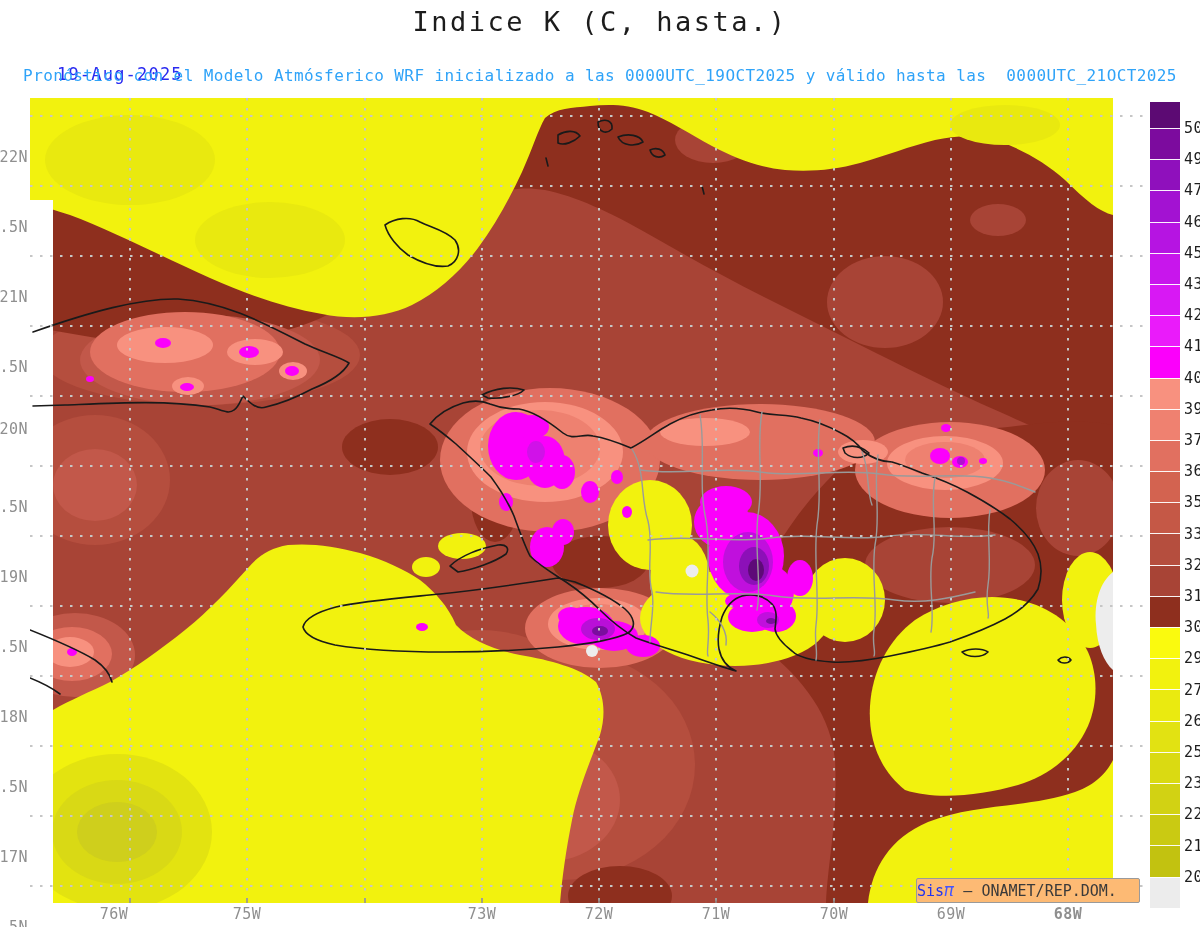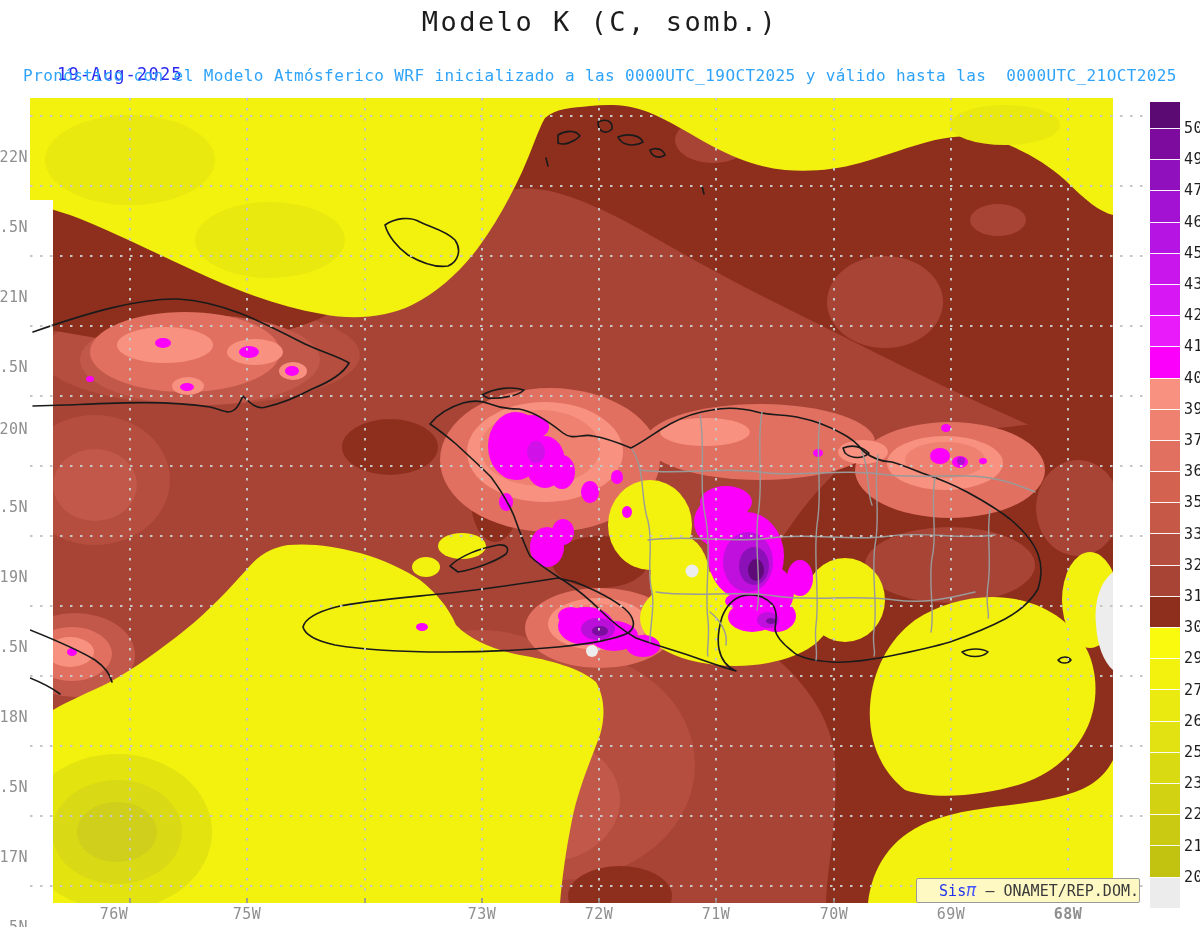--- a/index.html
+++ b/index.html
@@ -32,7 +32,7 @@
 </head>
 <body>
 
-<div class="title">Modelo K (C, somb.)</div>
+<div class="title">Indice K (C, hasta.)</div>
 <div class="dateline">
   <span class="d1">19-Aug-2025</span>
 </div>

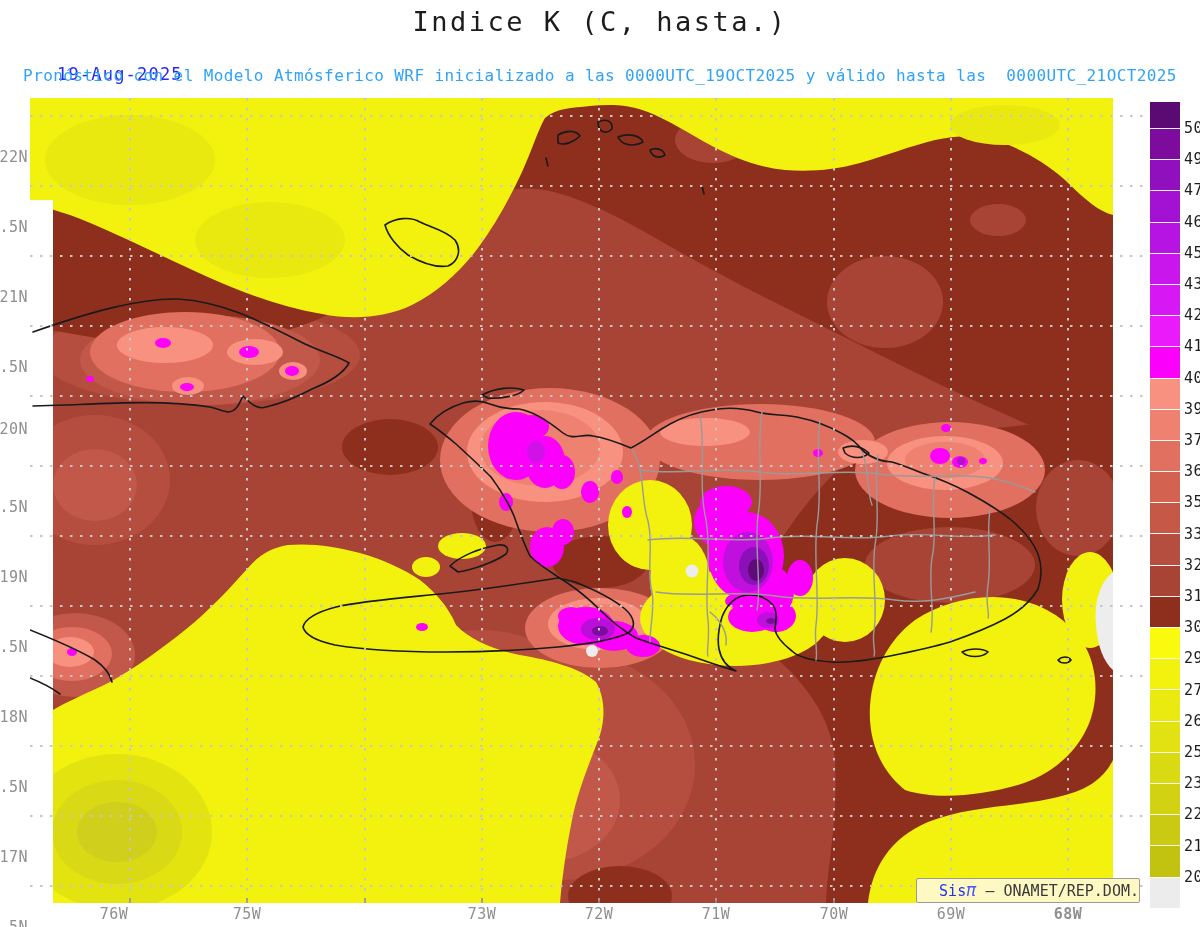--- a/index.html
+++ b/index.html
@@ -22,8 +22,8 @@
   .leg-label{position:absolute;left:1184px;transform:translateY(-50%);
              font-size:15px;color:#1e1e1e;letter-spacing:0.5px;}
   #branding{position:absolute;left:916px;top:878px;width:222px;height:23px;
-            background:#fef9c3;border:1px solid #9a9a9a;border-radius:2px;
-            display:flex;align-items:center;justify-content:flex-end;font-size:15px;
+            background:#fdba74;border:1px solid #9a9a9a;border-radius:2px;
+            display:flex;align-items:center;justify-content:flex-start;font-size:15px;
             white-space:pre;z-index:5;}
   #branding .sis{color:#2233ee;}
   #branding .pi{color:#4455ff;font-style:italic;font-size:17px;line-height:1;}

